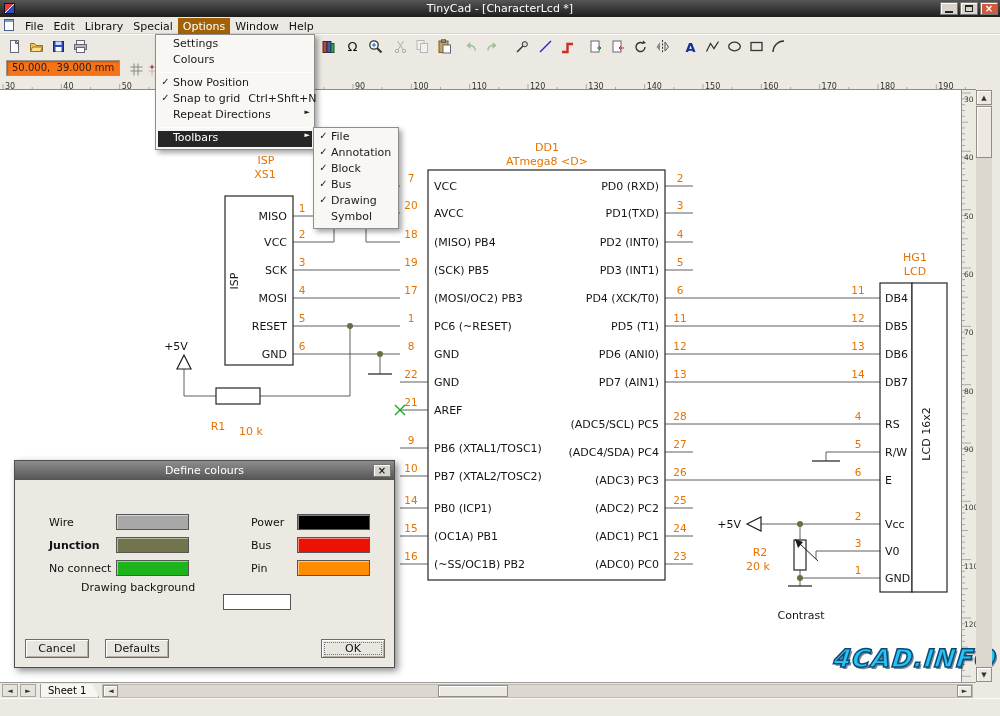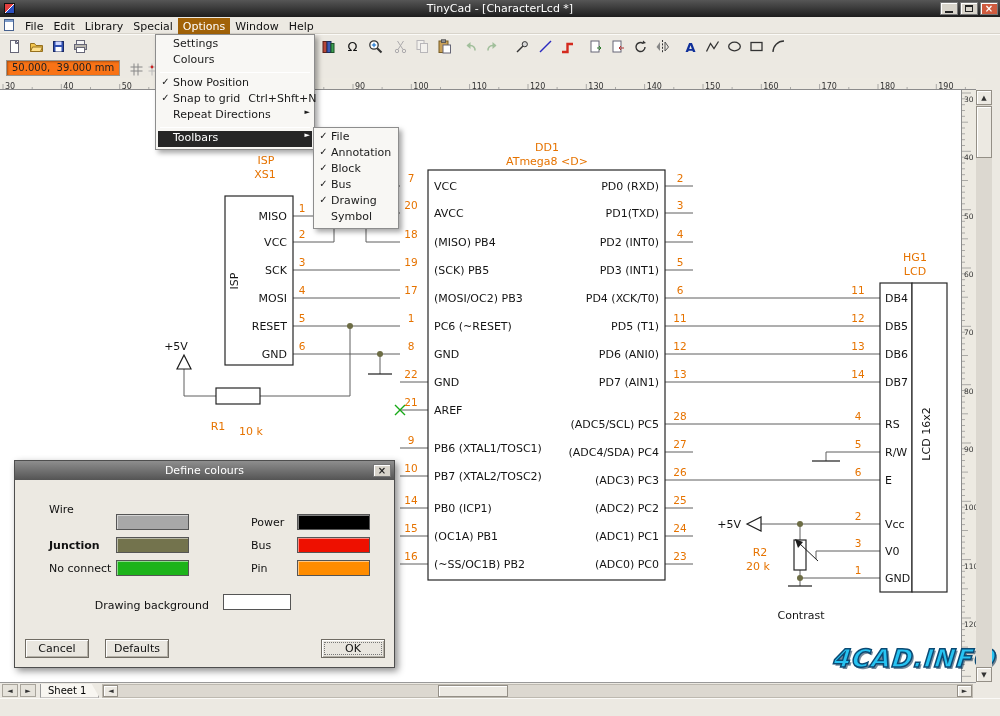--- a/index.html
+++ b/index.html
@@ -851,7 +851,7 @@
       <span class="dclose">×</span>
     </div>
     <div id="swatchRows">
-        <span class="slabel" style="left: 34px; top: 42px;">Wire</span>
+        <span class="slabel" style="left: 34px; top: 55px;">Wire</span>
         <span class="sw" style="left: 101px; top: 53px; background: rgb(168, 168, 168);"></span>
         <span class="slabel" style="left: 34px; top: 78px; font-weight: bold;">Junction</span>
         <span class="sw" style="left: 101px; top: 76px; background: rgb(115, 115, 77);"></span>

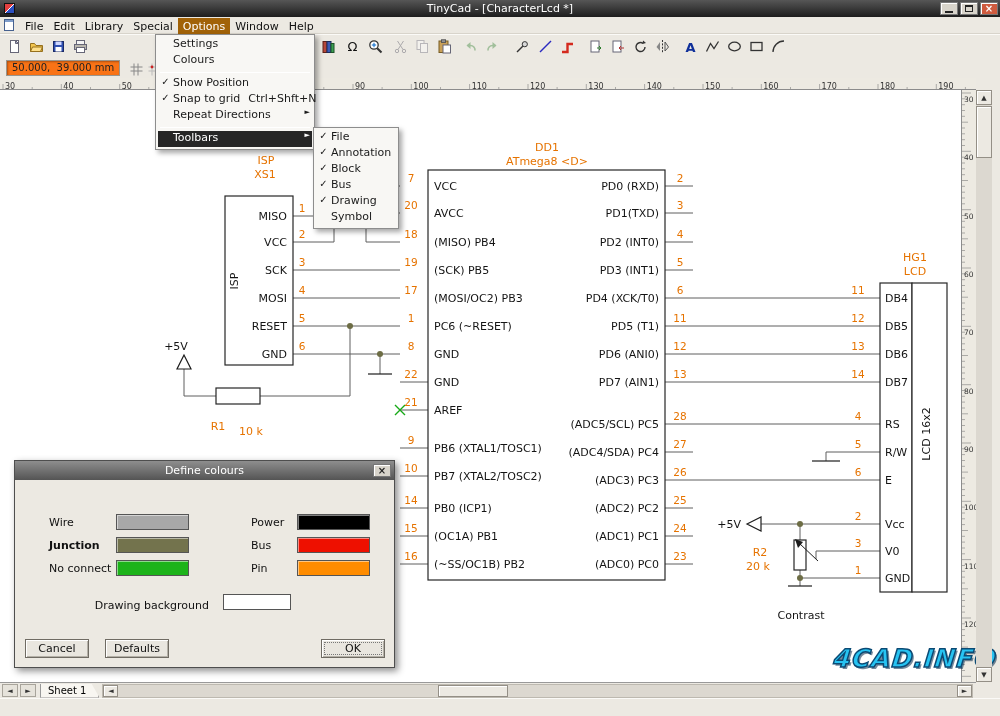--- a/index.html
+++ b/index.html
@@ -71,7 +71,7 @@
   .legend{position:absolute;left:8px;top:-7px;background:#ece9e2;padding:0 4px;color:#111}
   .slabel{position:absolute;color:#111;white-space:nowrap}
   .sw{position:absolute;width:73px;height:16px;border:1px solid #555;box-shadow:inset 1px 1px 0 rgba(255,255,255,.5)}
-  .bglabel{position:absolute;left:66px;top:138px;width:128px;text-align:right;color:#111}
+  .bglabel{position:absolute;left:66px;top:120px;width:128px;color:#111}
   .bgsw{left:208px;top:133px;width:68px}
   .dbtn{position:absolute;top:178px;width:64px;height:19px;background:#e9e6df;border:1px solid #6f6b63;box-shadow:inset 1px 1px 0 #fff,inset -1px -1px 0 #b4b0a7;font-size:11px;display:flex;align-items:center;justify-content:center;color:#111}
   .dbtn.default{outline:1px dotted #777;outline-offset:-4px}

